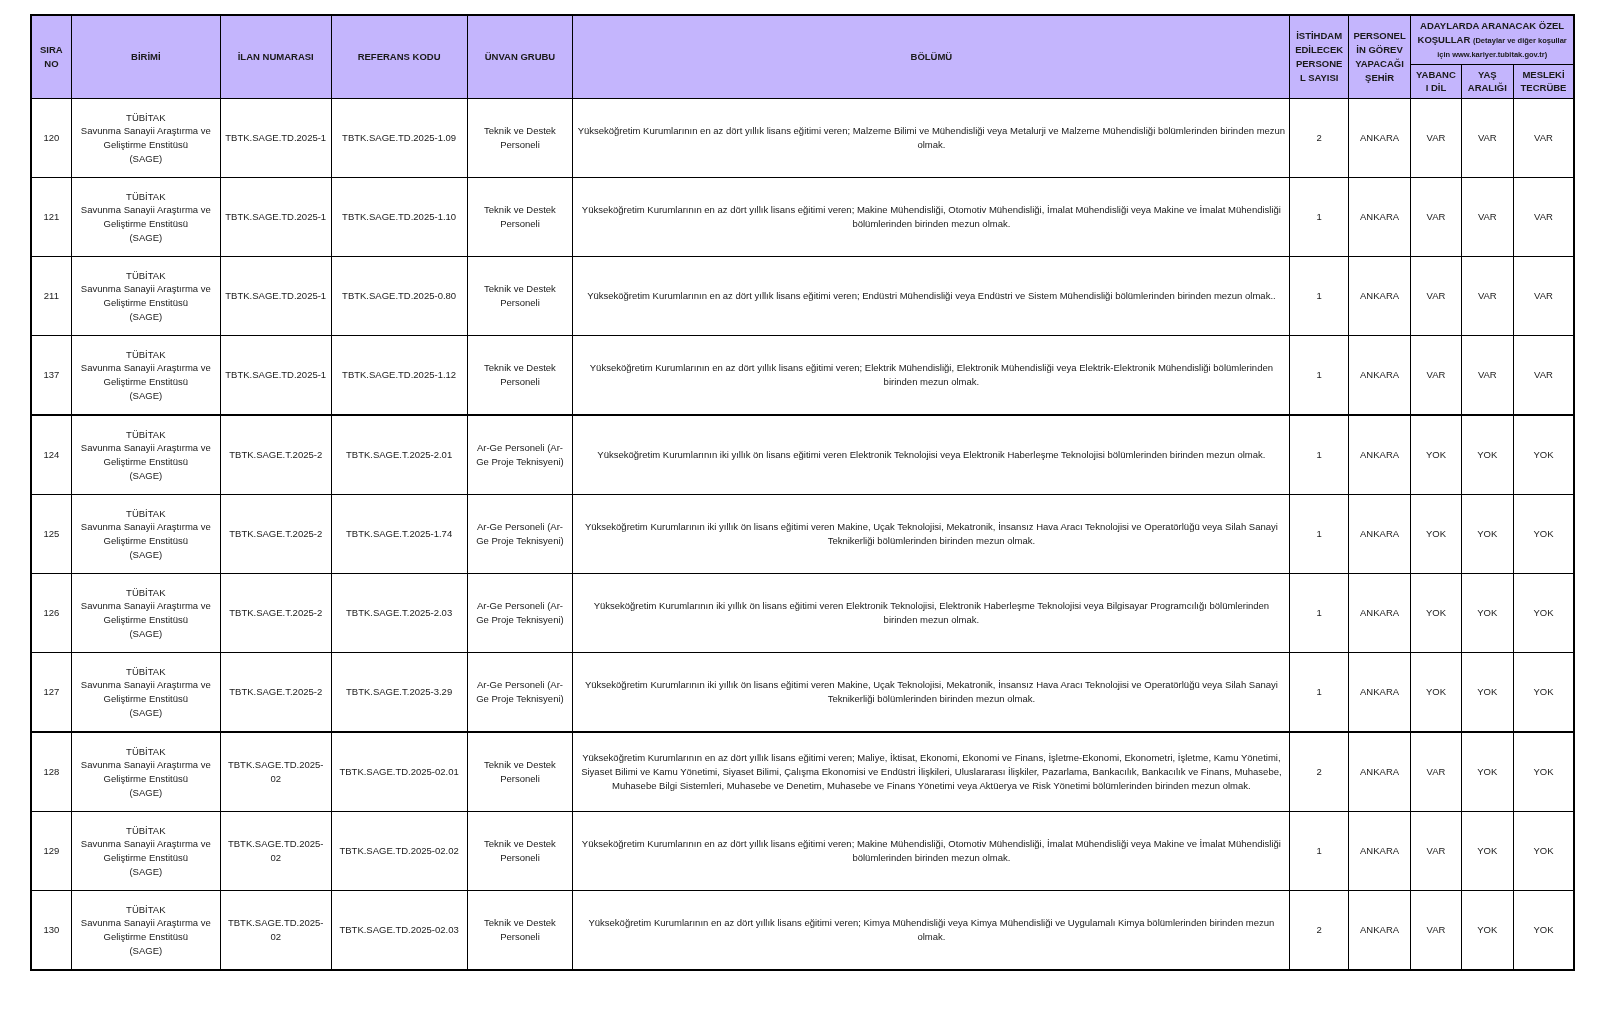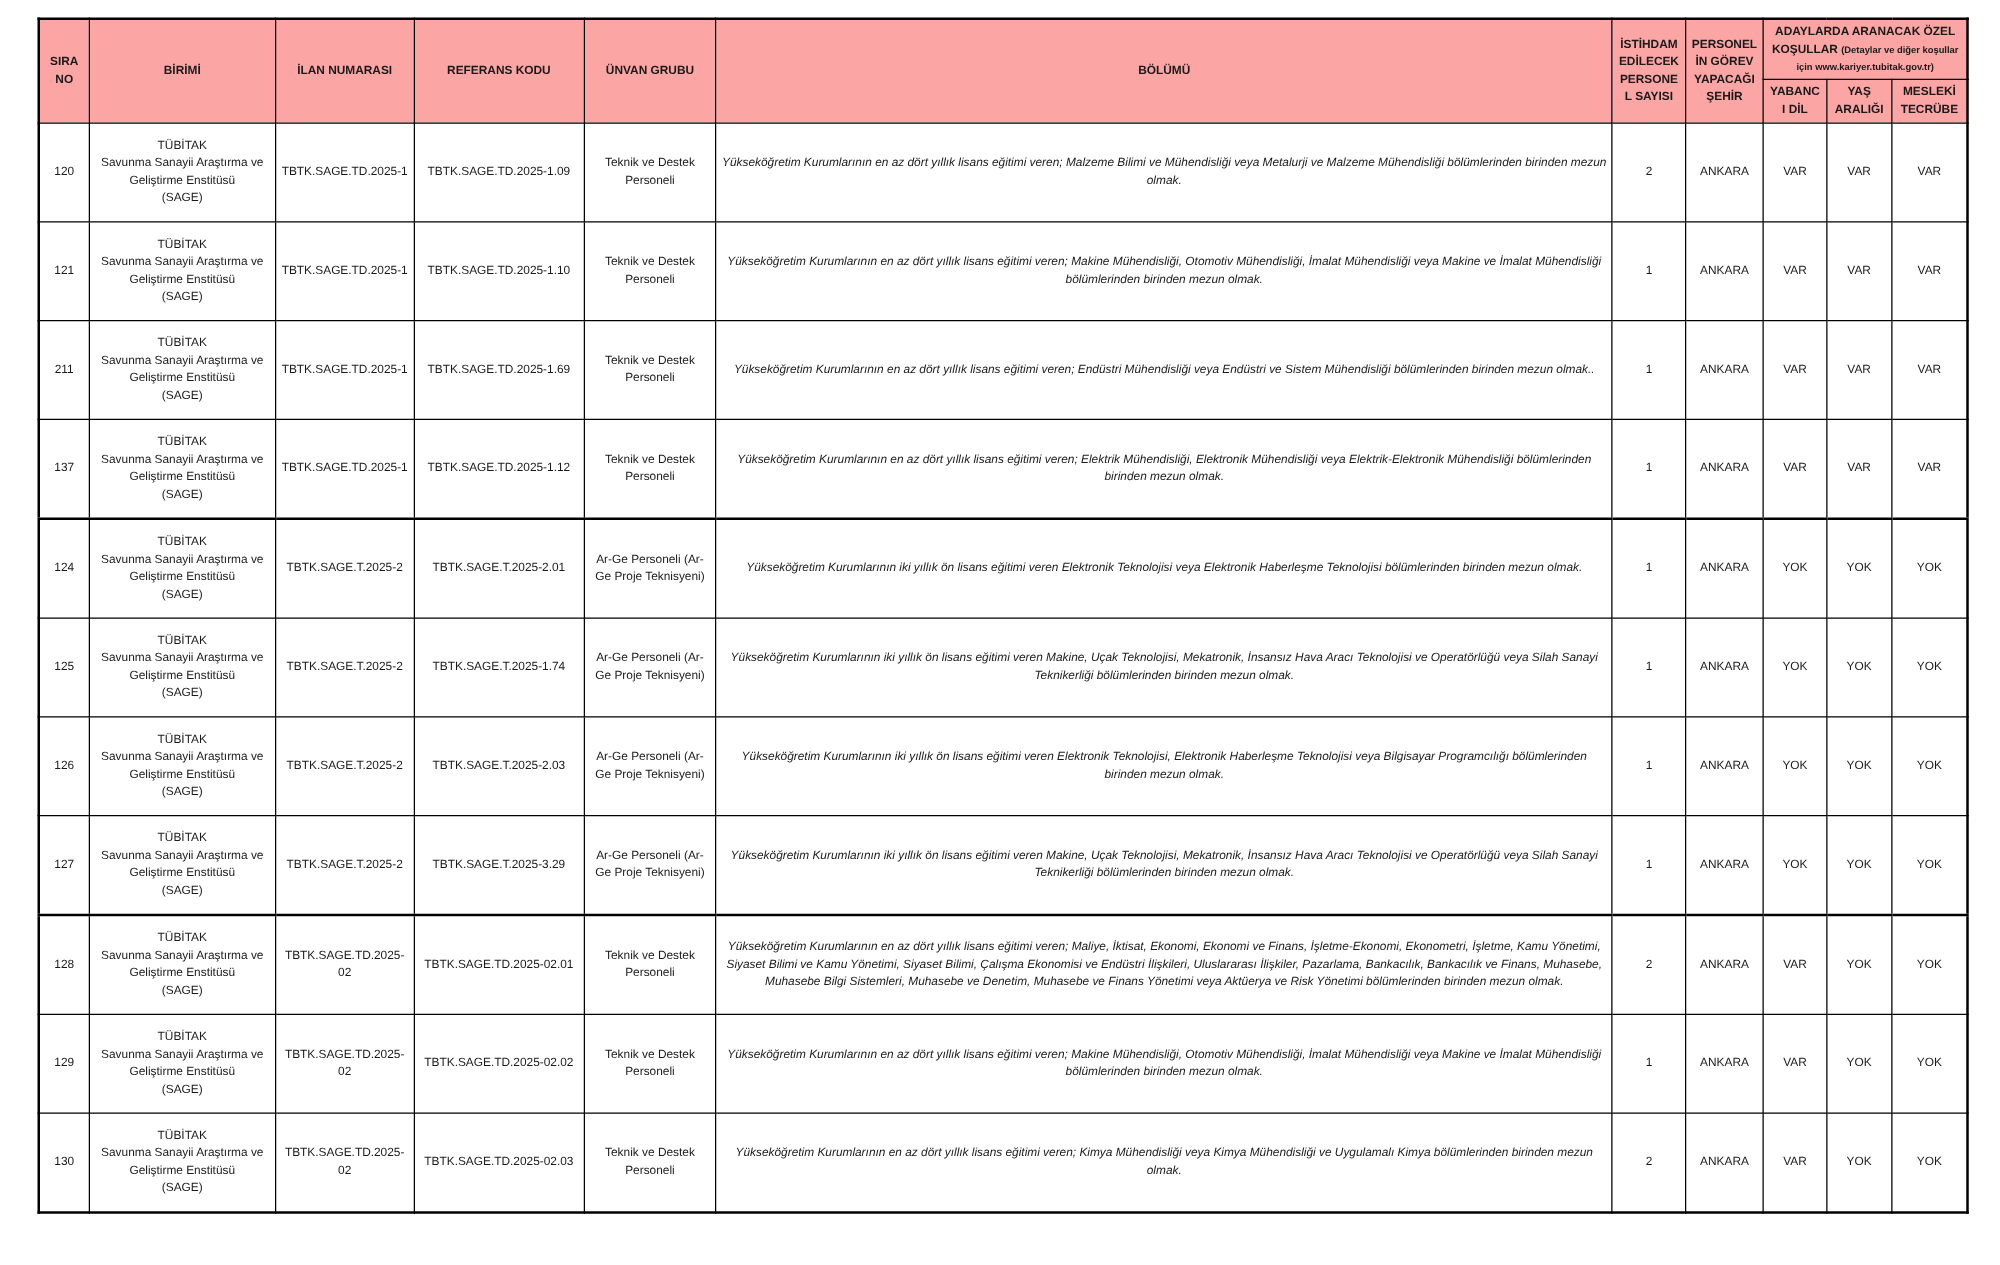--- a/index.html
+++ b/index.html
@@ -31,7 +31,7 @@
     word-wrap:break-word;
   }
   table.jobs th{
-    background:#fca5a5;
+    background:#c4b5fd;
     font-weight:bold;
     font-size:9.5px;
   }

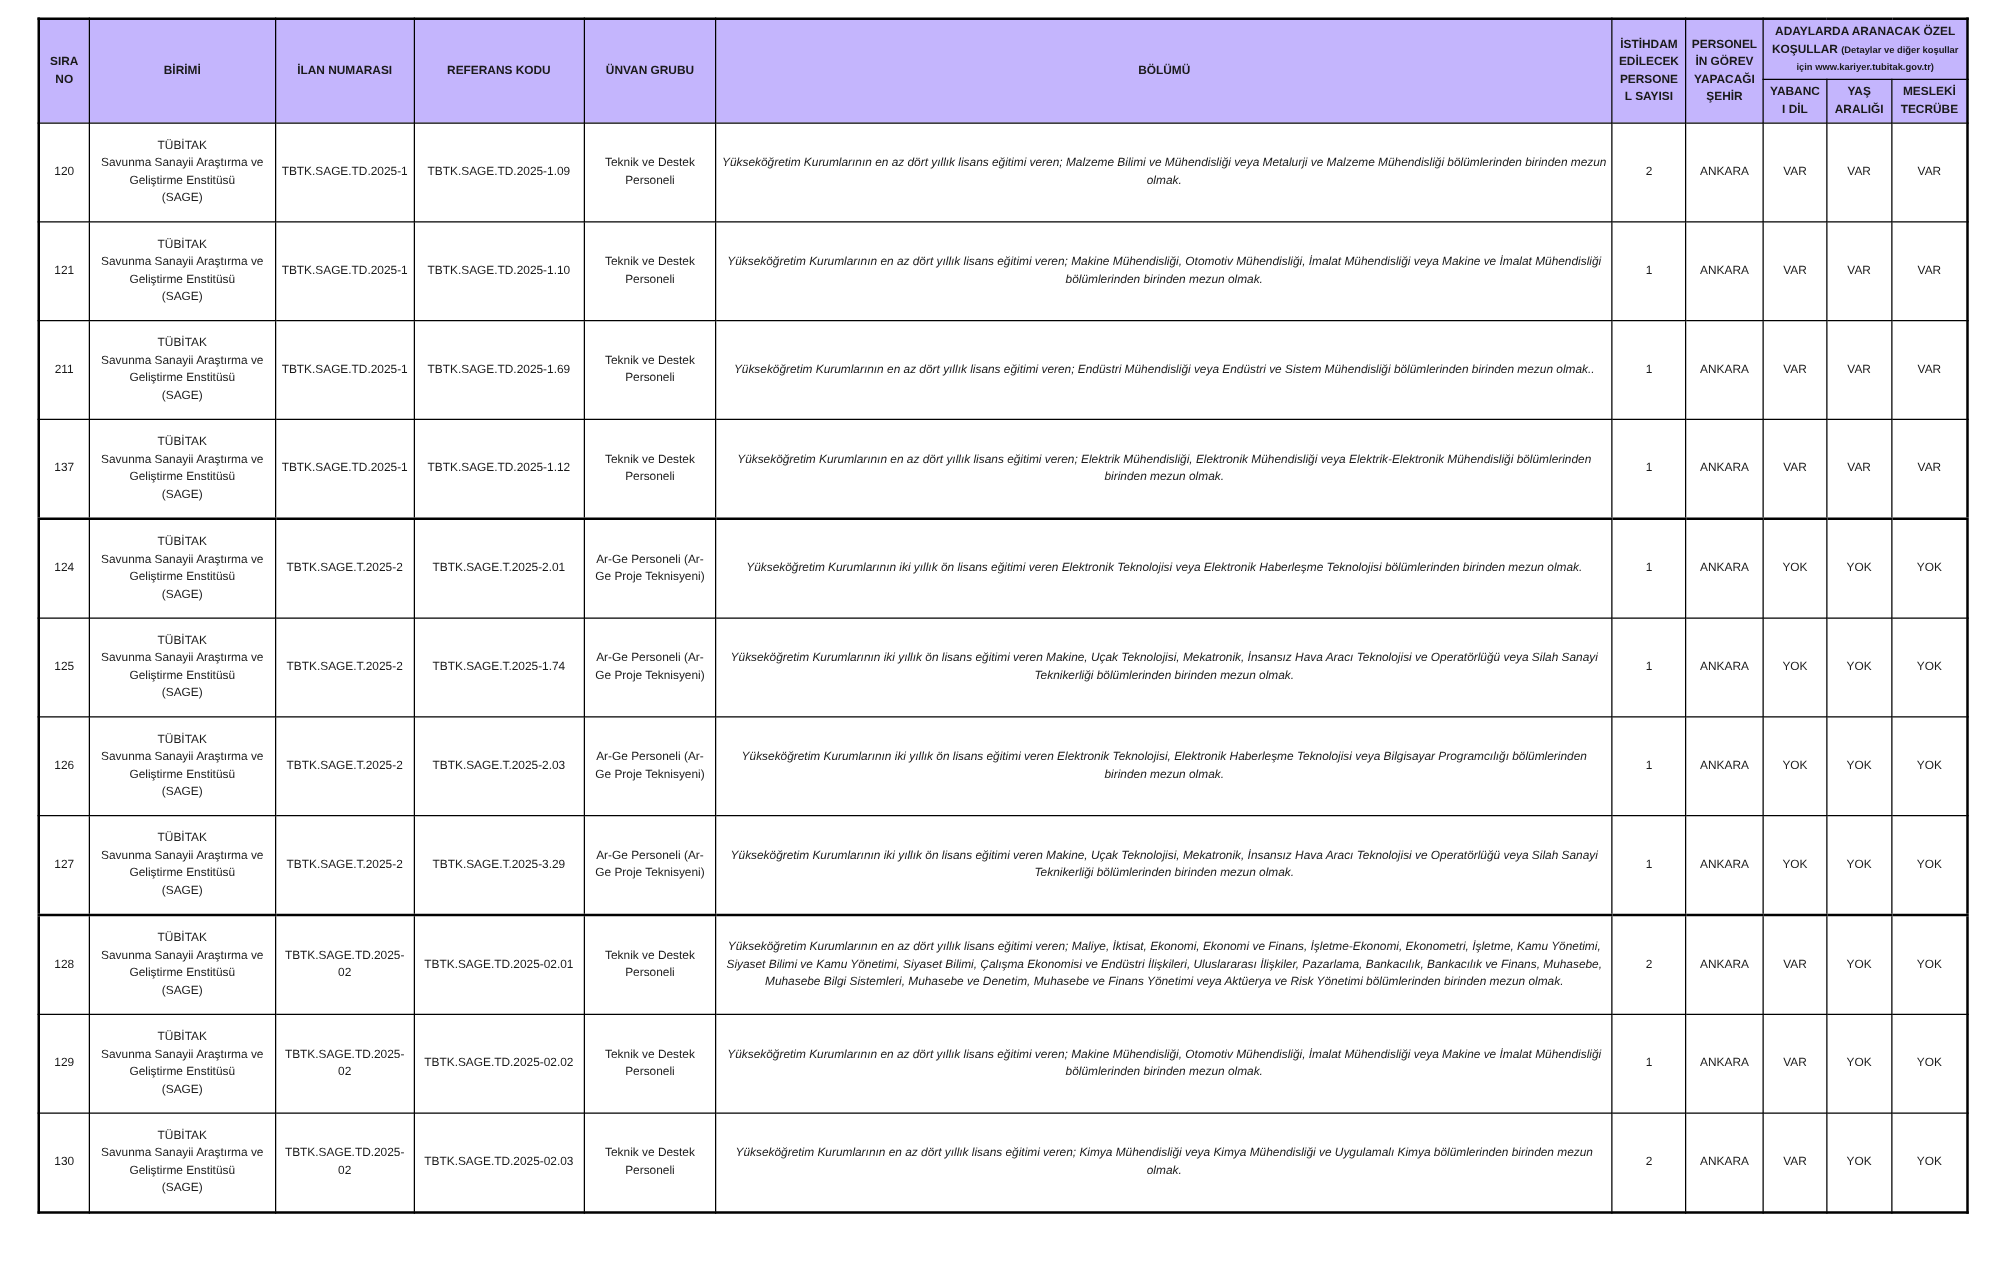--- a/index.html
+++ b/index.html
@@ -42,7 +42,7 @@
   }
   tbody tr{min-height:74px;}
   tbody td{height:72px;}
-  td.col-bolum{ text-align:center; padding:3px 8px;font-style:italic;}
+  td.col-bolum{ text-align:center; padding:3px 8px;}
   td.col-birim{ white-space:pre-line; }
   tr.group-end td{border-bottom:2px solid #000;}
   thead th{border-bottom:1.5px solid #000;}

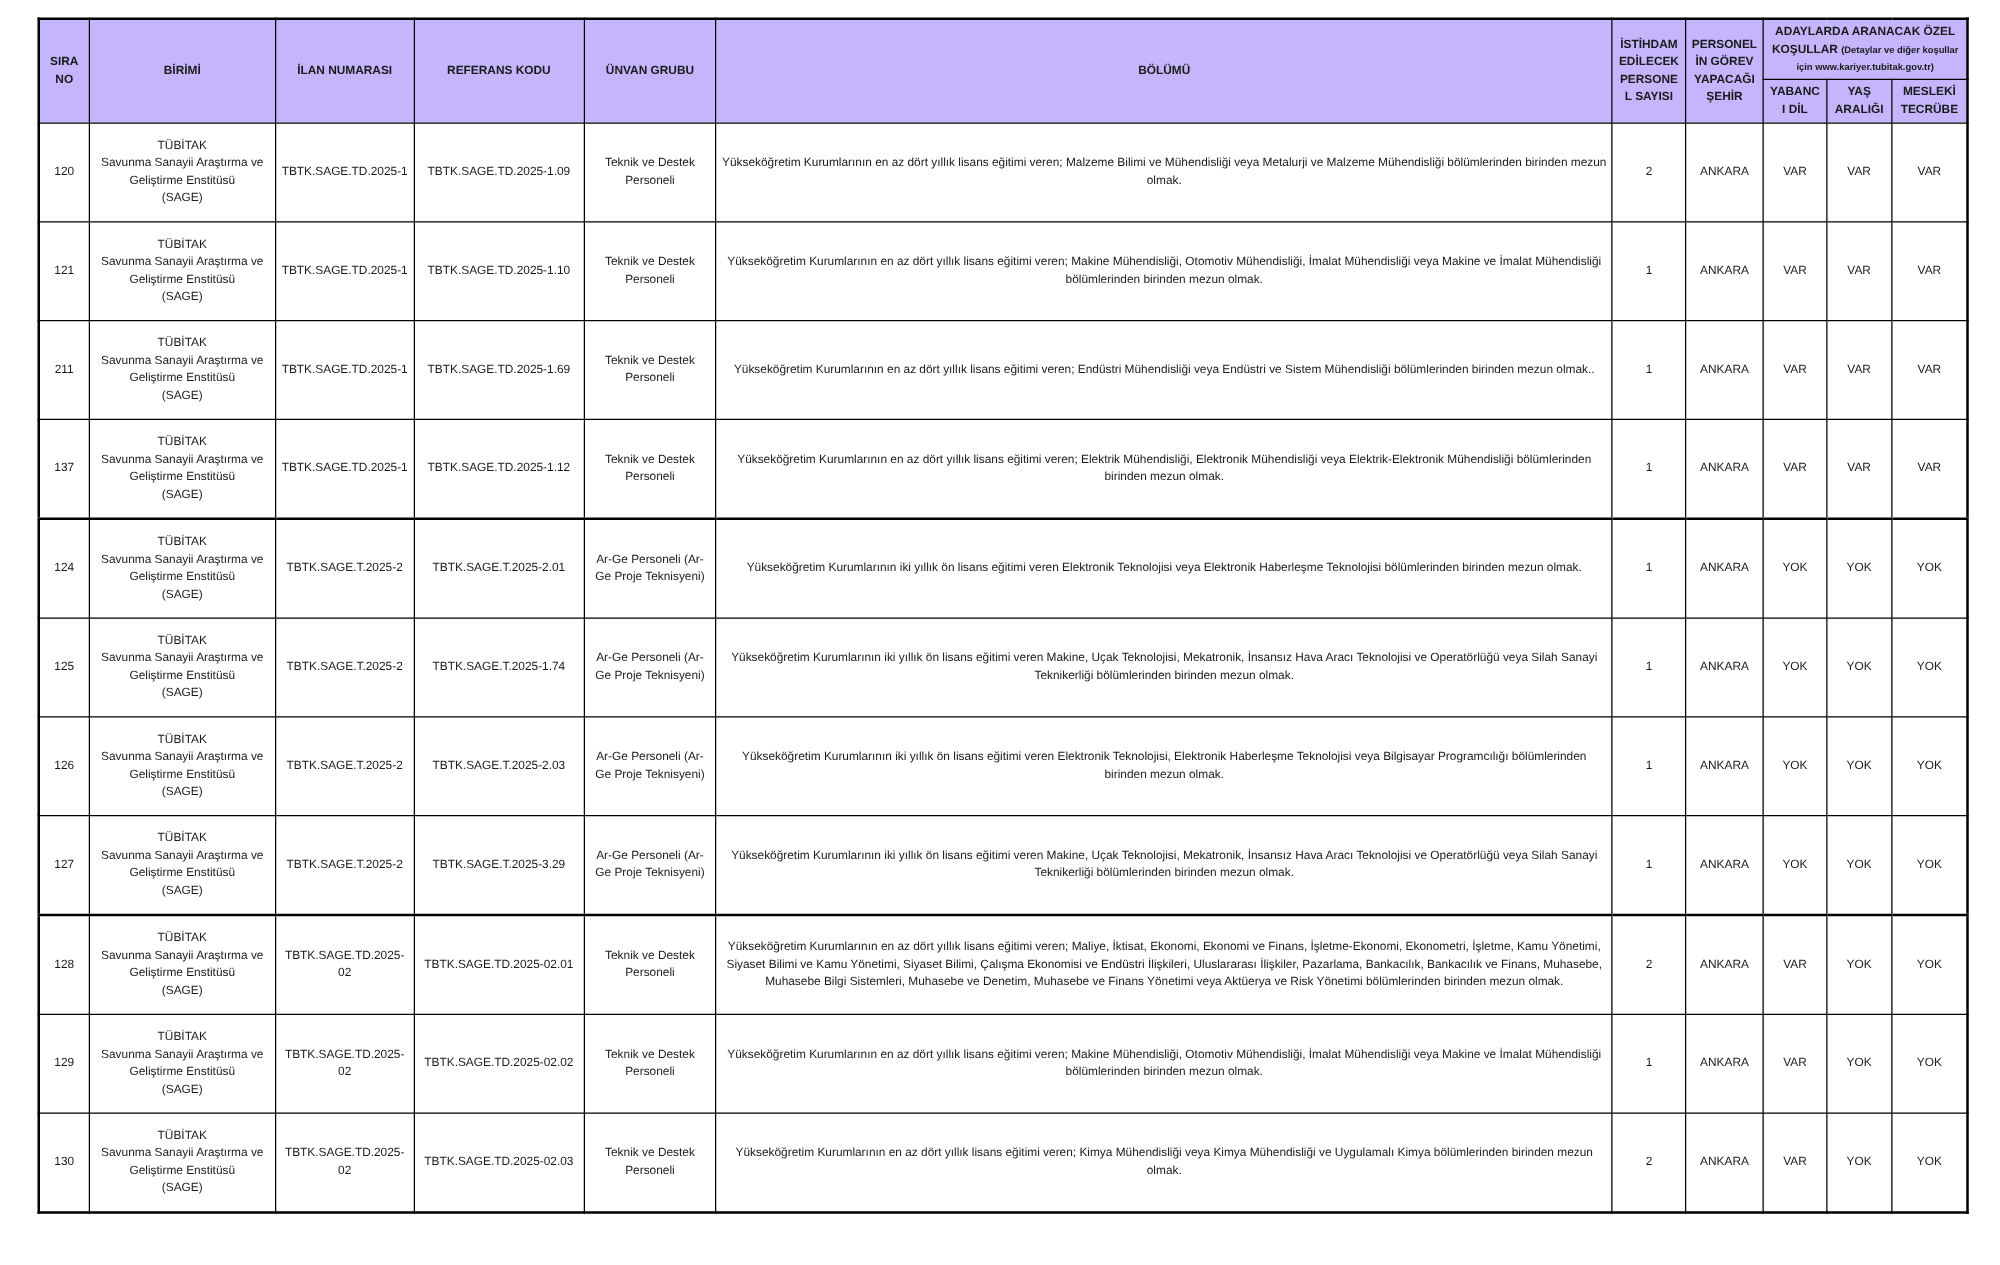--- a/index.html
+++ b/index.html
@@ -135,7 +135,7 @@
 Savunma Sanayii Araştırma ve Geliştirme Enstitüsü
 (SAGE)</td>
       <td>TBTK.SAGE.TD.2025-1</td>
-      <td>TBTK.SAGE.TD.2025-1.69</td>
+      <td>TBTK.SAGE.TD.2025-0.80</td>
       <td>Teknik ve Destek Personeli</td>
       <td class="col-bolum">Yükseköğretim Kurumlarının en az dört yıllık lisans eğitimi veren; Endüstri Mühendisliği veya Endüstri ve Sistem Mühendisliği bölümlerinden birinden mezun olmak..</td>
       <td>1</td>

